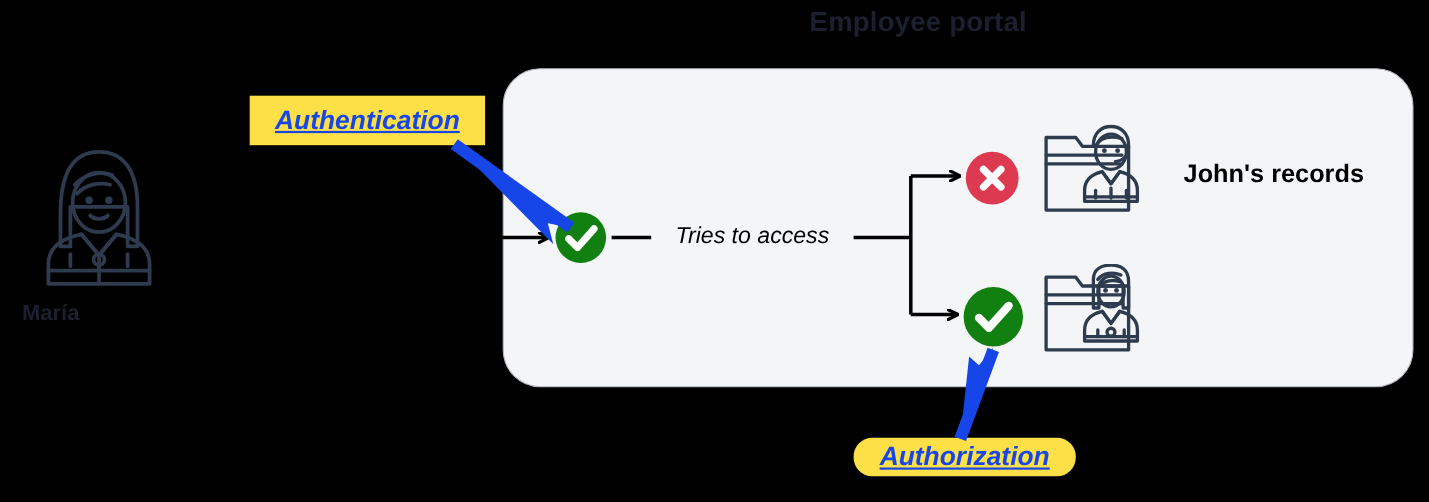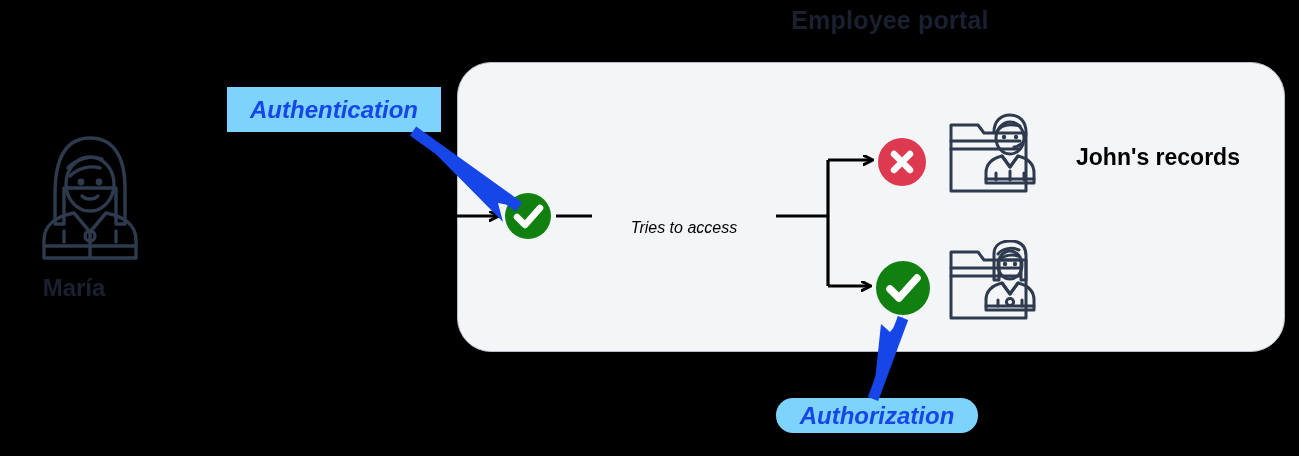--- a/index.html
+++ b/index.html
@@ -38,10 +38,10 @@
 
   .portal-title {
     position: absolute;
-    left: 720px;
+    left: 736px;
     top: 6px;
     width: 340px;
-    text-align: center;
+    text-align: left;
     font-size: 25px;
     font-weight: bold;
     color: #1b2030;

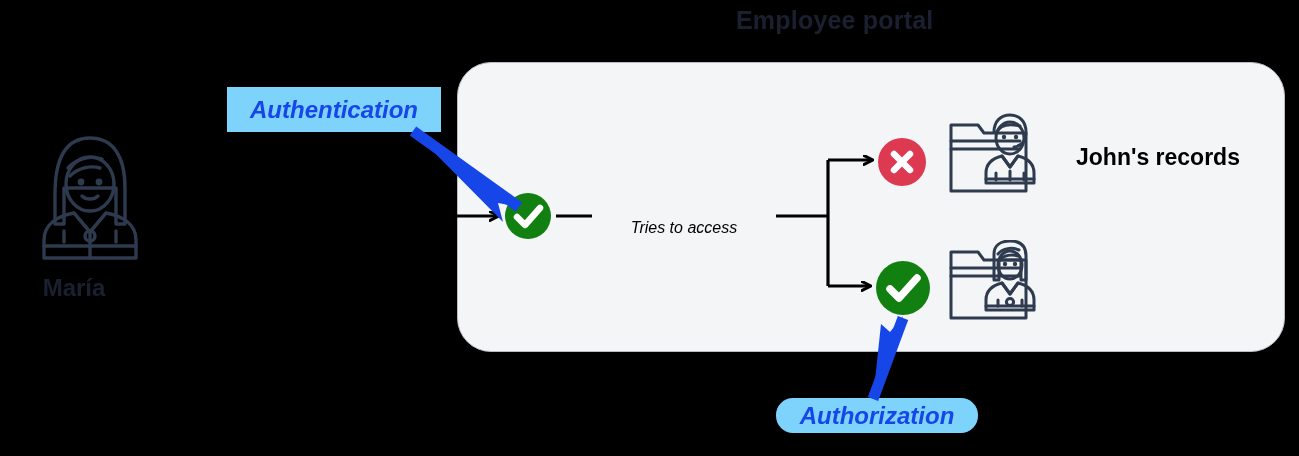--- a/index.html
+++ b/index.html
@@ -71,12 +71,13 @@
   
   .callout {
     position: absolute;
-    background: #7dd3fc;
+    background: #fde047;
     box-sizing: border-box;
     display: flex;
     align-items: center;
     justify-content: center;
     text-align: left;
+    text-decoration: underline;
   }
   .callout-credentials {
     left: 196px;

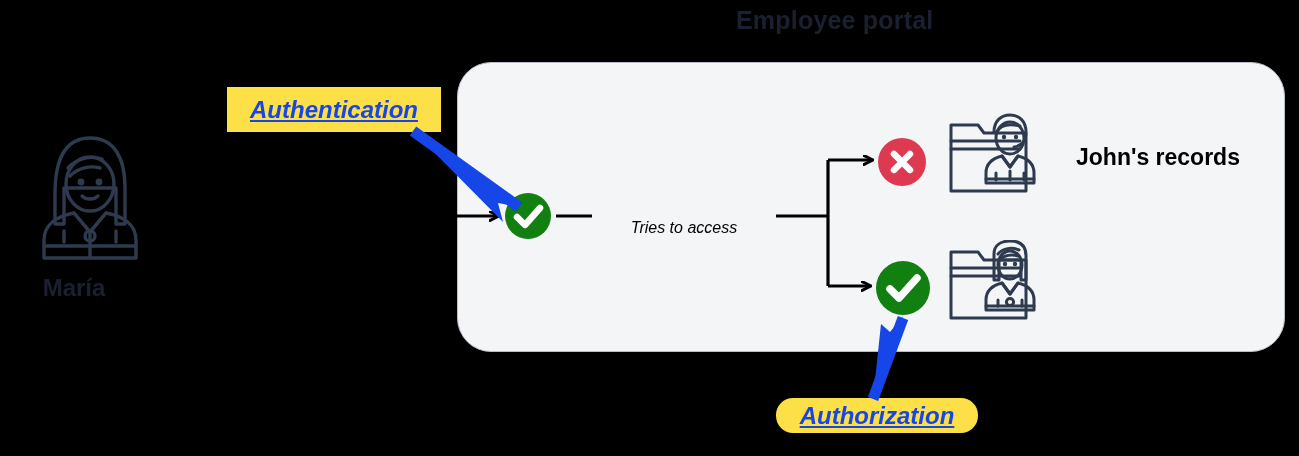--- a/index.html
+++ b/index.html
@@ -133,11 +133,10 @@
     top: 203px;
     width: 176px;
     text-align: center;
-    font-size: 16px;
+    font-size: 21px;
     font-style: italic;
     color: #000000;
     white-space: nowrap;
-    margin-top: 16px;
   }
 
   

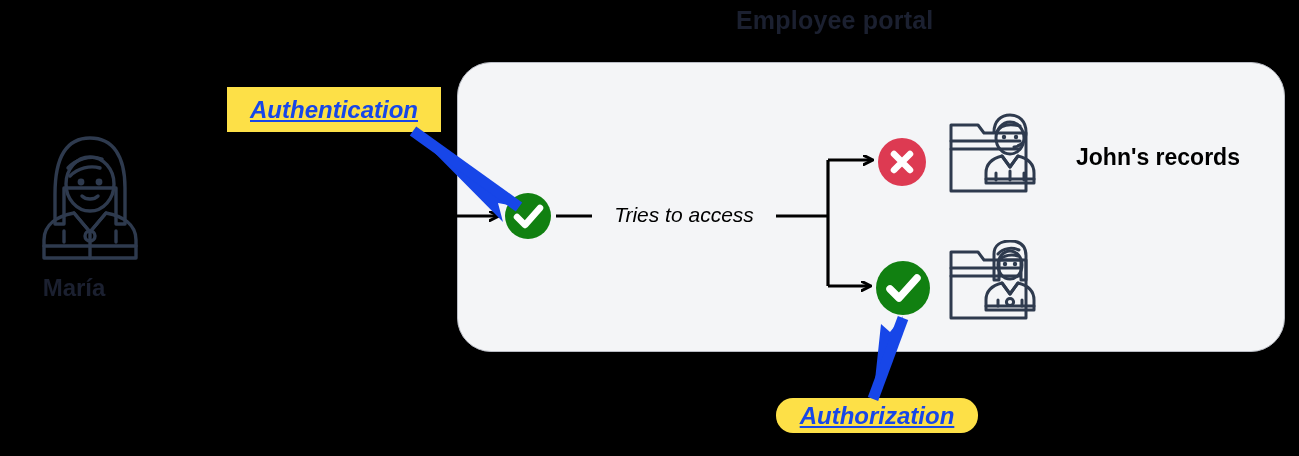--- a/index.html
+++ b/index.html
@@ -59,11 +59,10 @@
   }
   .maria-name {
     position: absolute;
-    left: 4px;
+    left: 20px;
     top: 274px;
     width: 140px;
-    text-align: center;
-    font-size: 24px;
+    font-size: 20px;
     font-weight: bold;
     color: #1b2030;
   }

